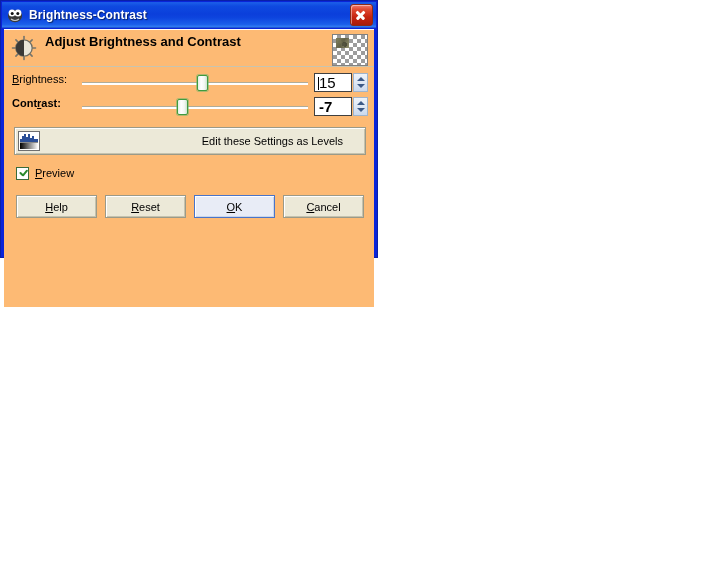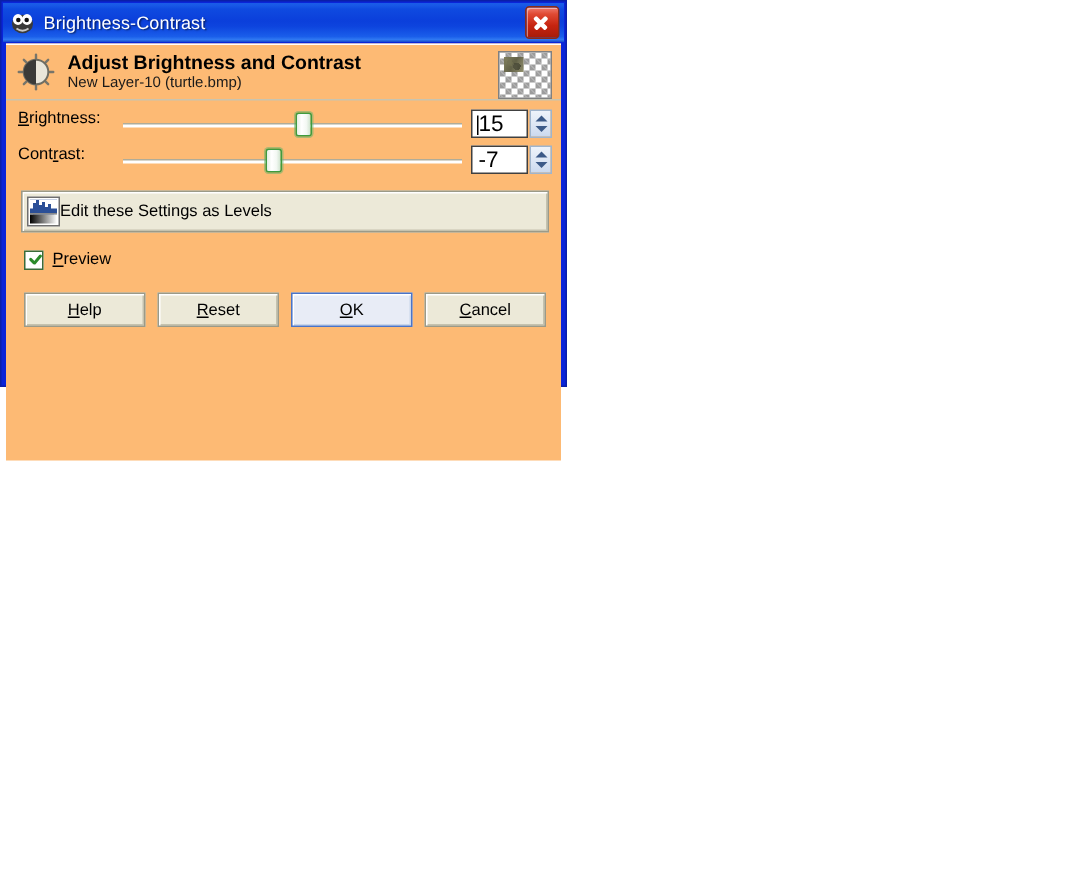--- a/index.html
+++ b/index.html
@@ -50,7 +50,7 @@
   #title-text {
     color: #ffffff;
     font-size: 12px;
-    font-weight: normal;
+    font-weight: bold;
     letter-spacing: 0.1px;
     text-shadow: 1px 1px 1px rgba(0,0,0,0.55);
     white-space: nowrap;

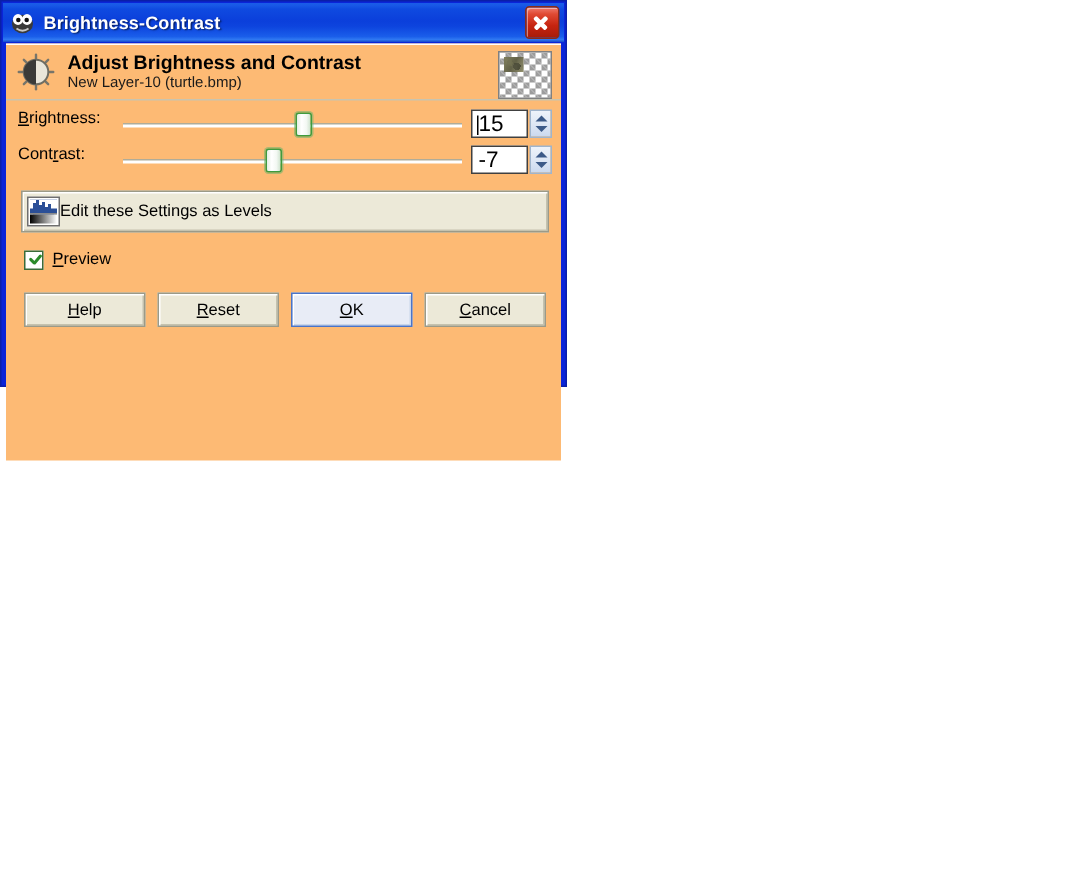--- a/index.html
+++ b/index.html
@@ -491,7 +491,6 @@
       </div>
       <div id="header-text-block">
         <div id="header-title">Adjust Brightness and Contrast</div>
-        <div id="header-subtitle">New Layer-10 (turtle.bmp)</div>
       </div>
       <div id="header-thumbnail">
         <div id="thumb-art"></div>

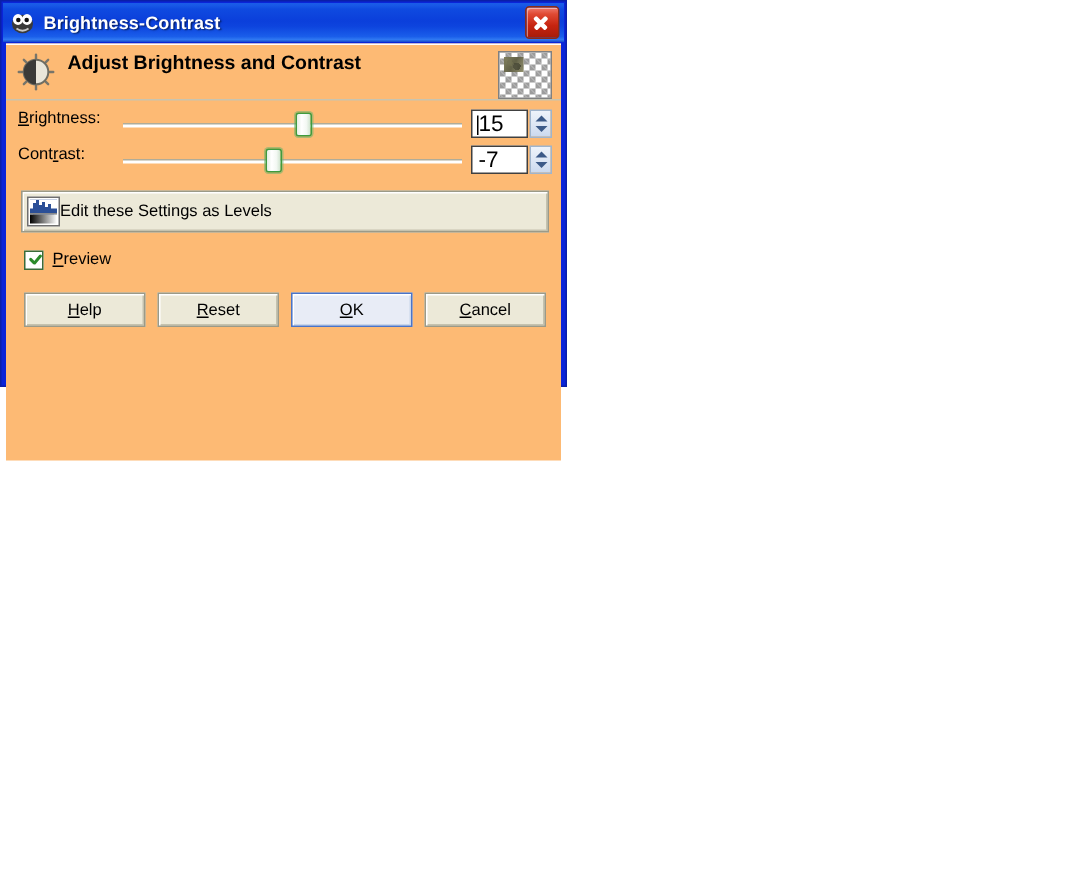--- a/index.html
+++ b/index.html
@@ -246,7 +246,7 @@
     box-sizing: border-box;
   }
   #brightness-row { margin-top: 6px; }
-  #contrast-row { margin-top: 2px; }
+  #contrast-row { margin-top: 2px; font-weight: bold; }
   .slider-label {
     width: 70px;
     flex: 0 0 auto;

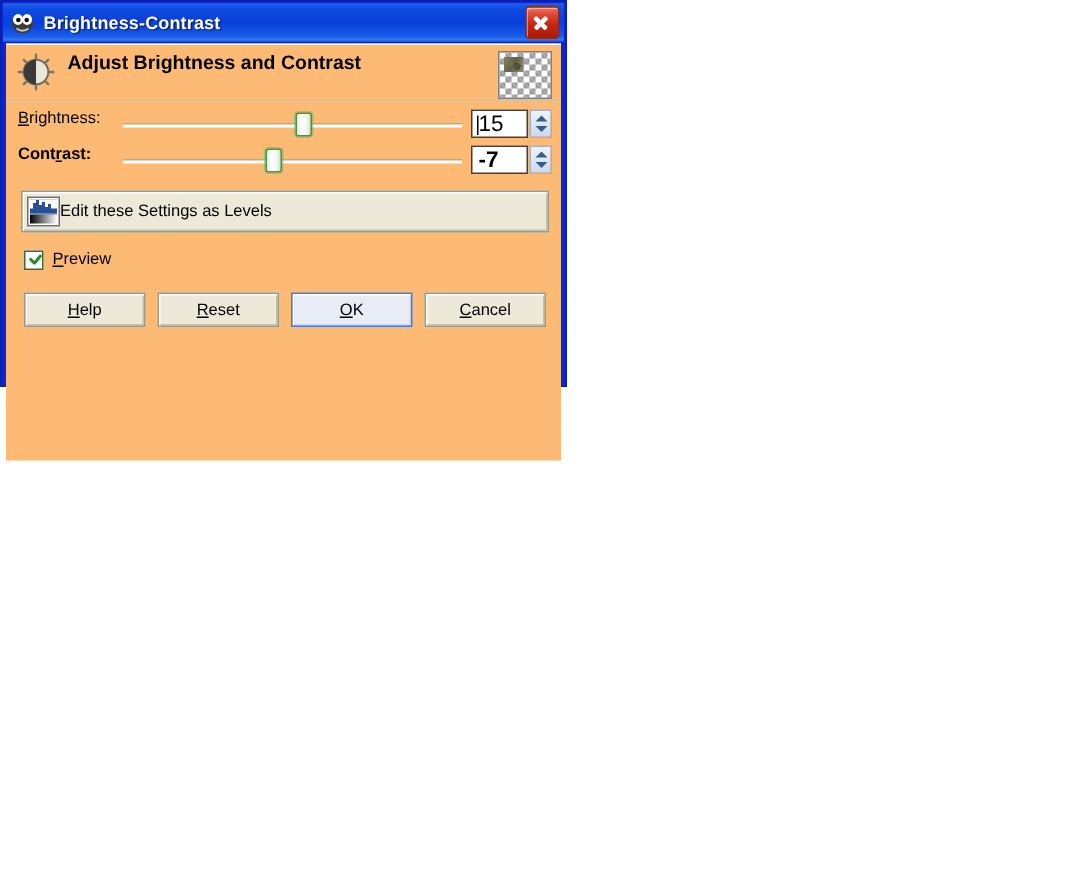--- a/index.html
+++ b/index.html
@@ -377,7 +377,7 @@
   }
   #levels-button-label {
     flex: 1 1 auto;
-    text-align: left;
+    text-align: right;
     font-size: 11px;
     padding-right: 22px;
     white-space: nowrap;

